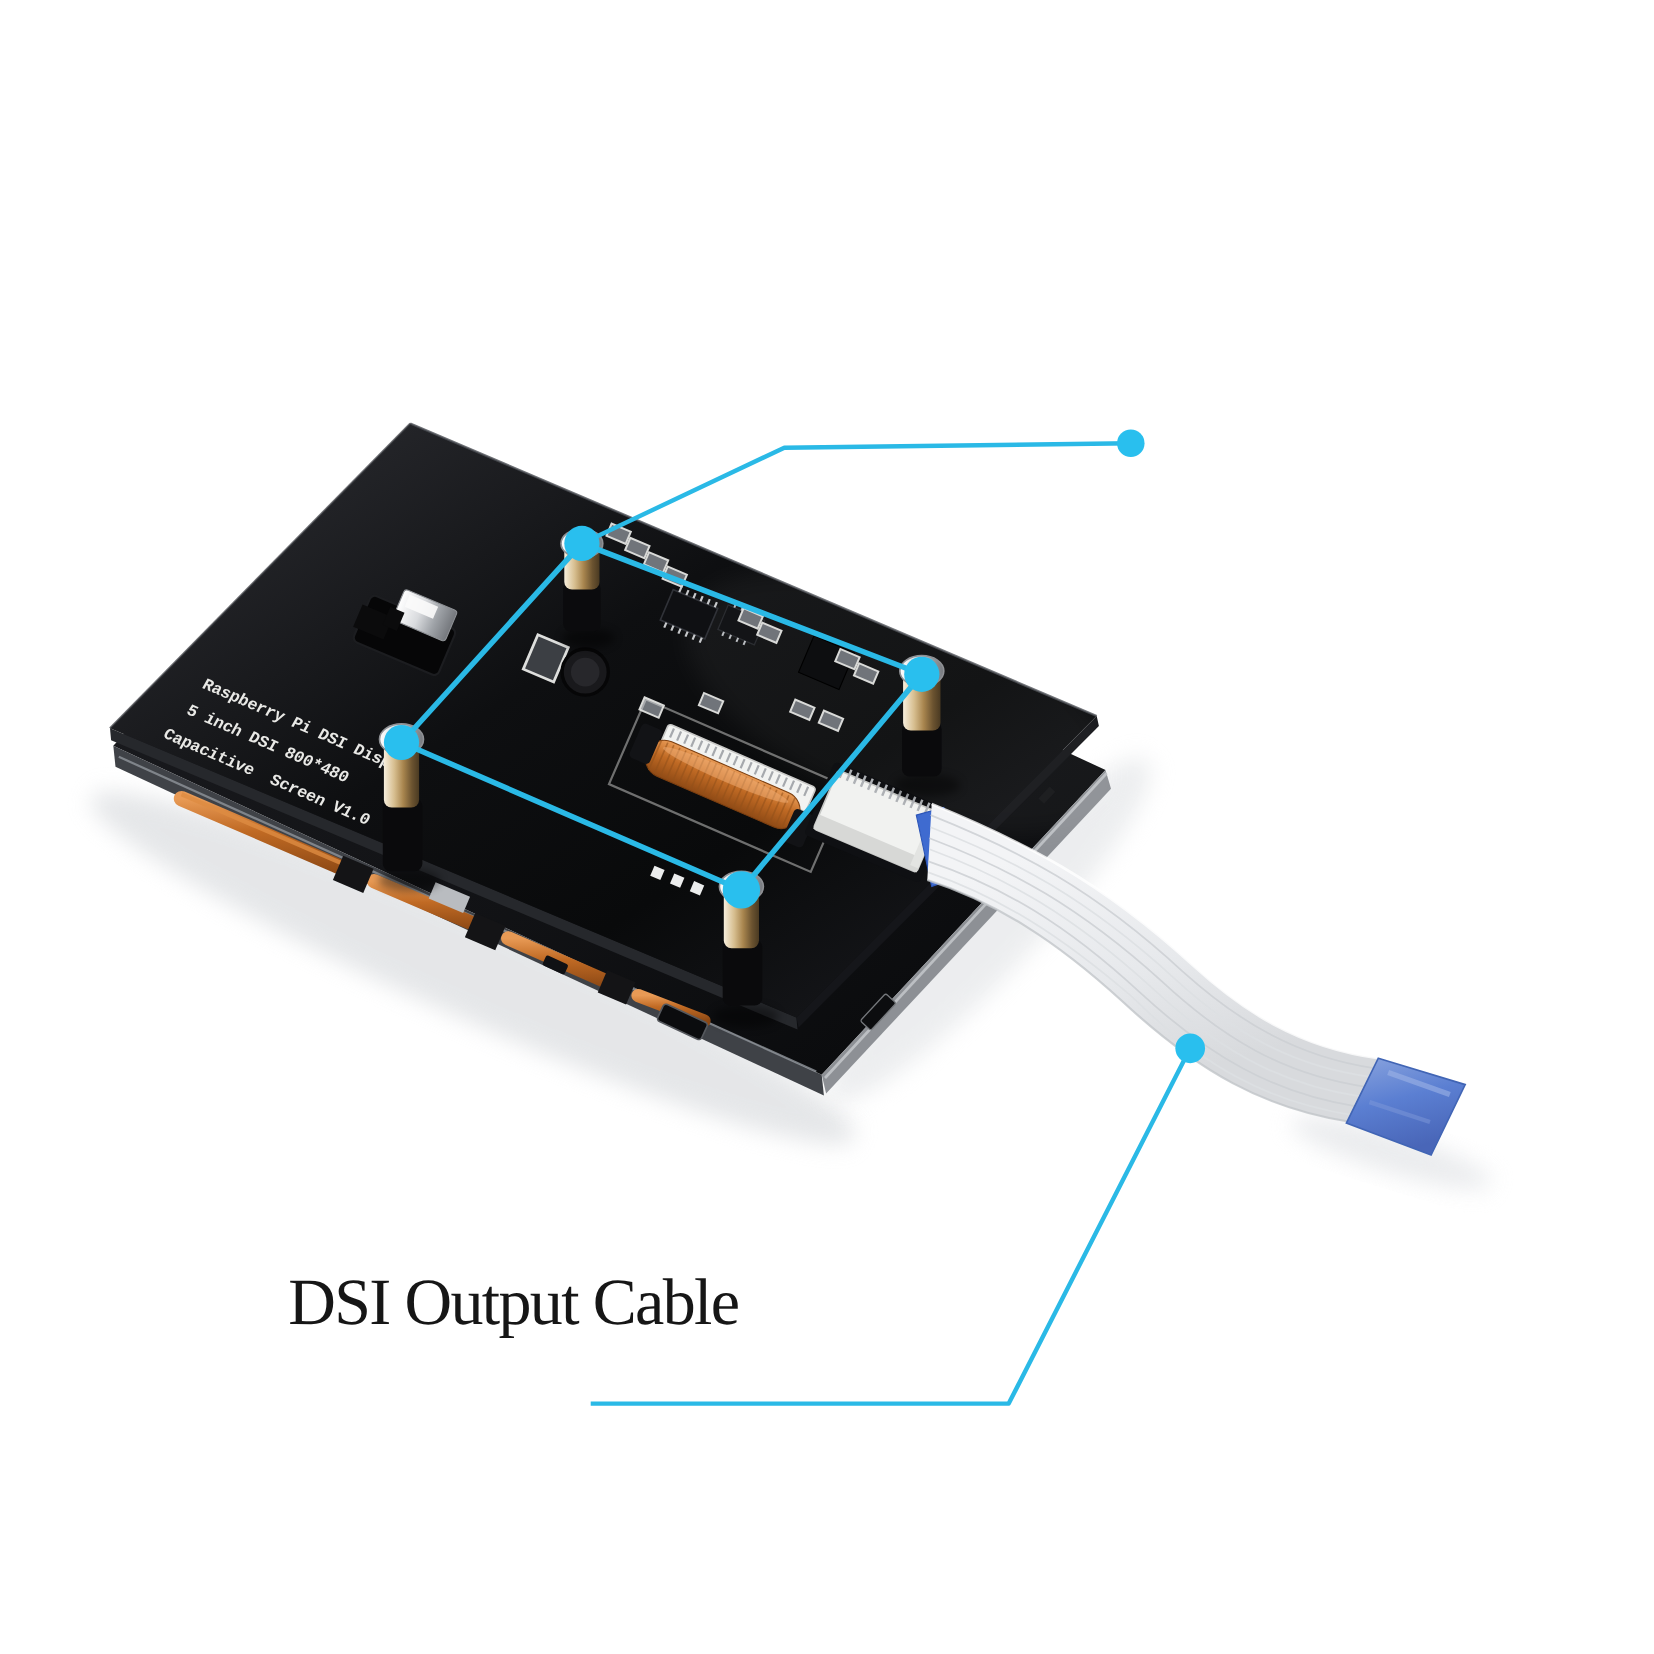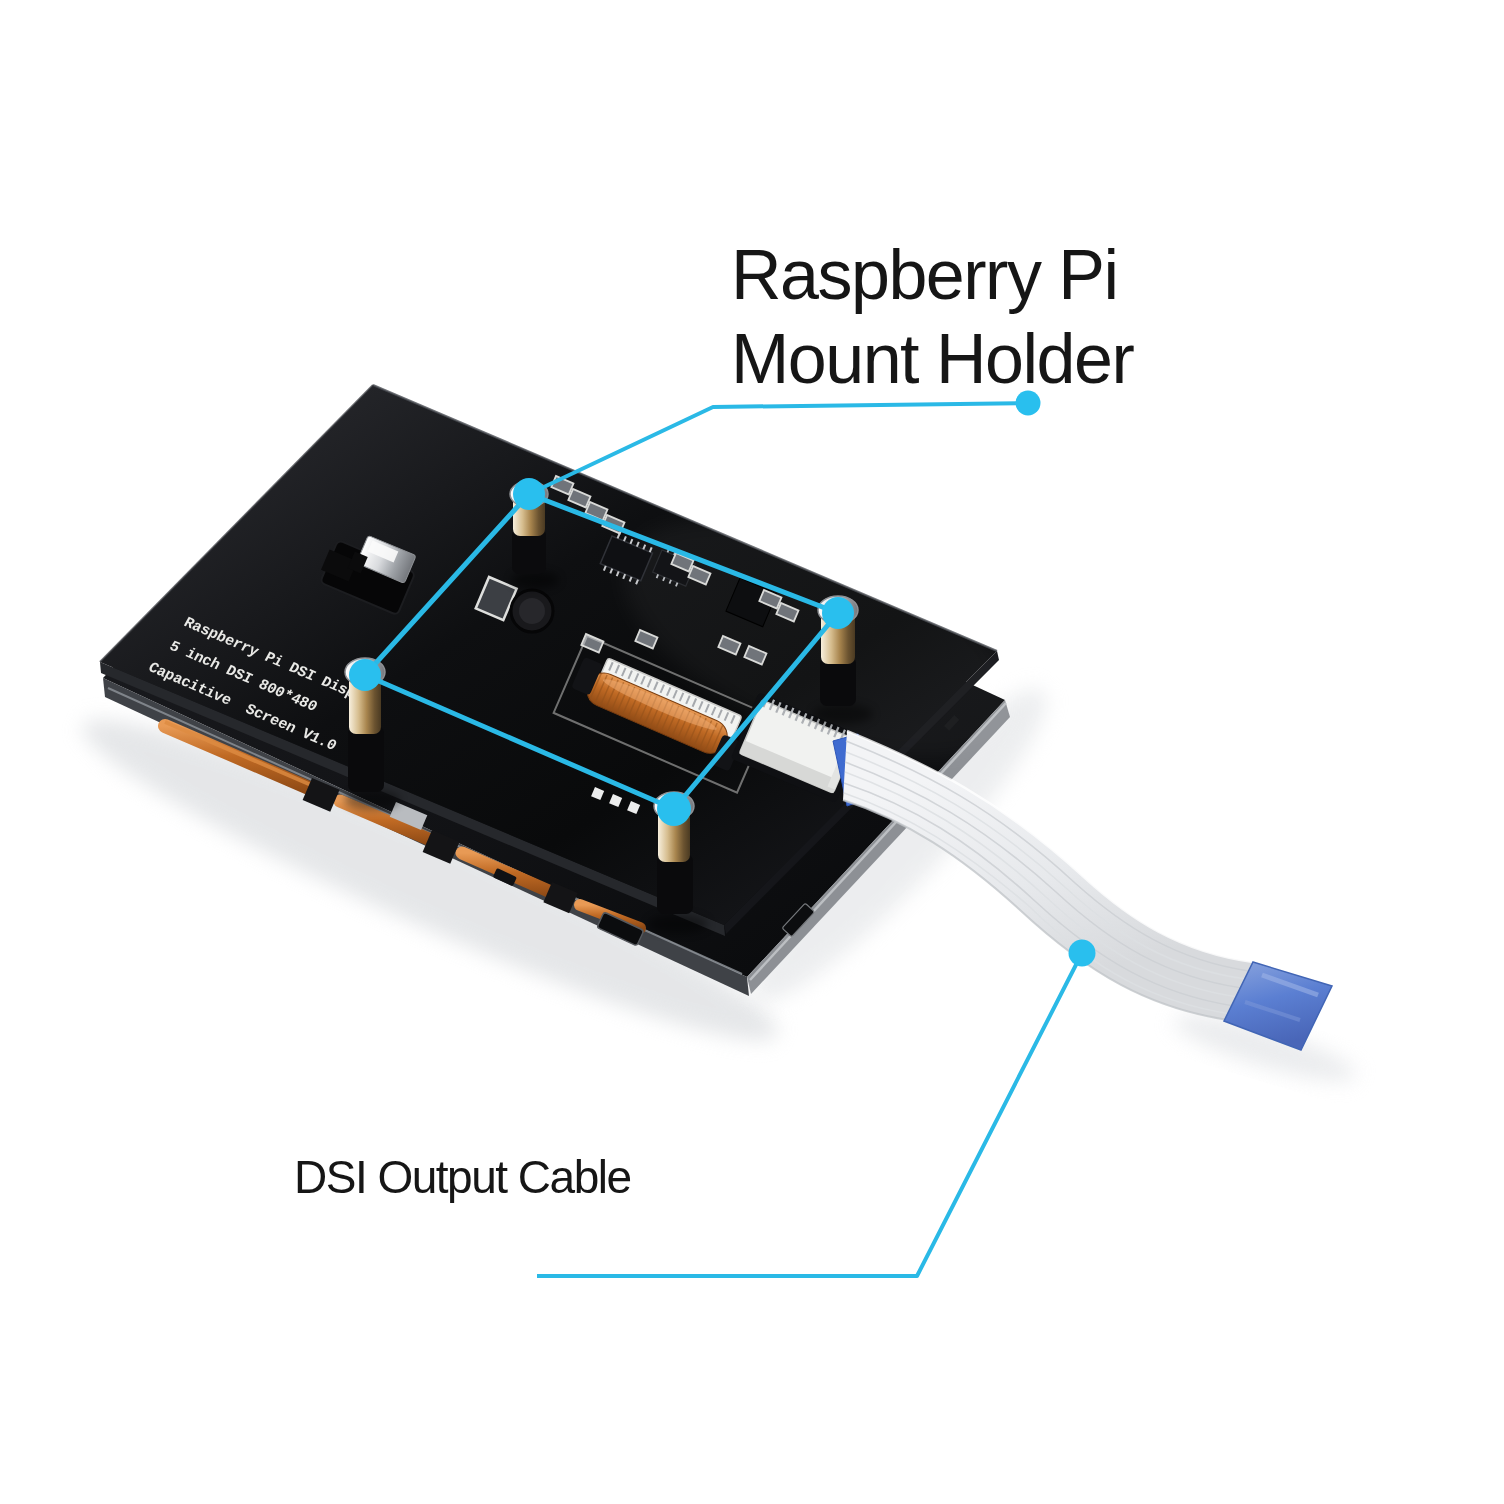--- a/index.html
+++ b/index.html
@@ -241,13 +241,9 @@
   </g>
 </svg>
 
-<div class="label label-mount">
-  <div>Raspberry Pi</div>
-  <div>Mount Holder</div>
+
+<div class="label label-dsi">DSI Output Cable</div>
+
 </div>
 
-<div class="label label-dsi">DSI Output Cable</div>
-
-</div>
-
 </body></html>

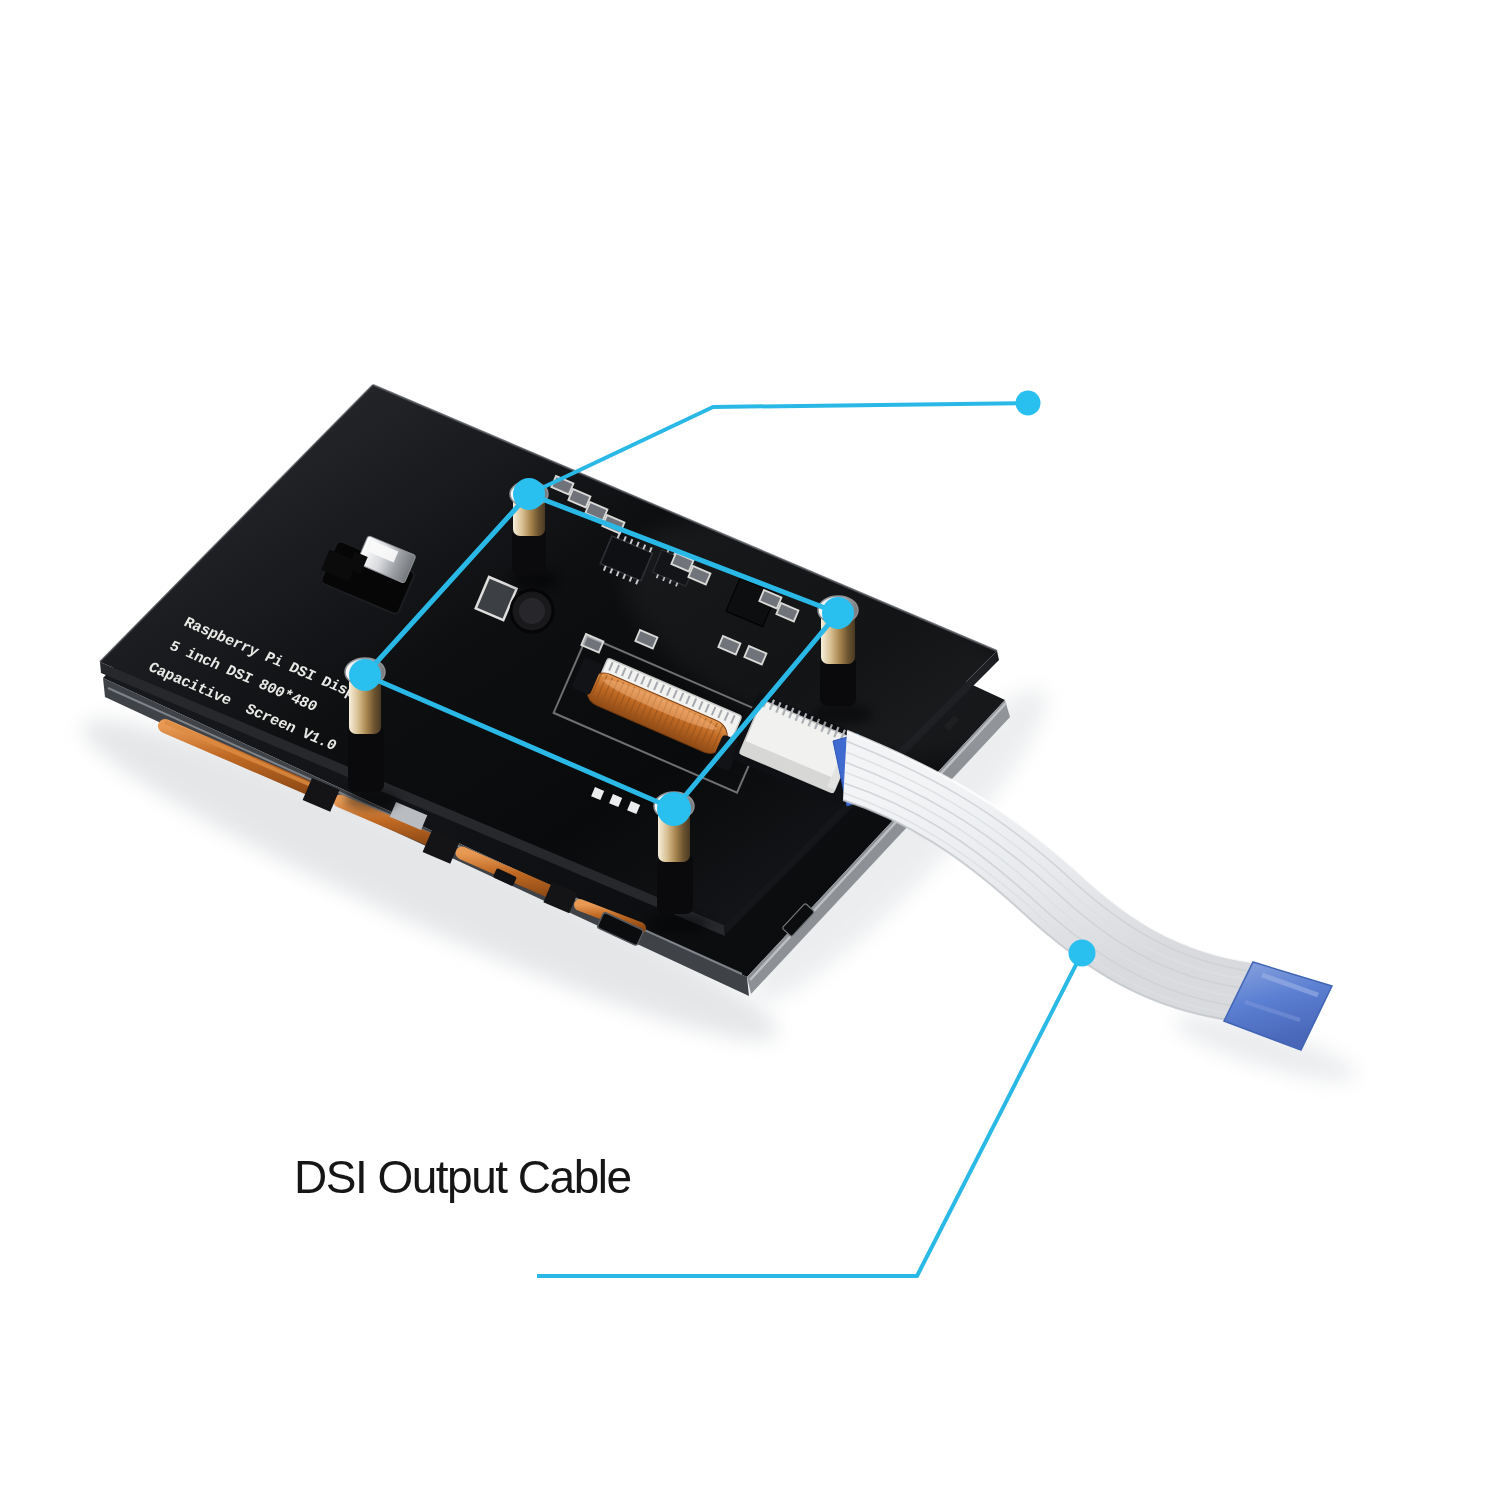--- a/index.html
+++ b/index.html
@@ -13,7 +13,7 @@
     font-weight:400;white-space:nowrap;letter-spacing:-1.5px;
   }
   .label-mount{left:731px;top:233px;font-size:70px;line-height:84px;}
-  .label-dsi{left:294px;top:1150px;font-size:46px;}
+  .label-dsi{left:262px;top:1150px;font-size:60px;font-family:Liberation Serif, serif;}
   .silk{
     font-family:"Liberation Mono","DejaVu Sans Mono",monospace;
     font-weight:bold;font-size:15px;fill:#e9e9e6;letter-spacing:-0.2px;

